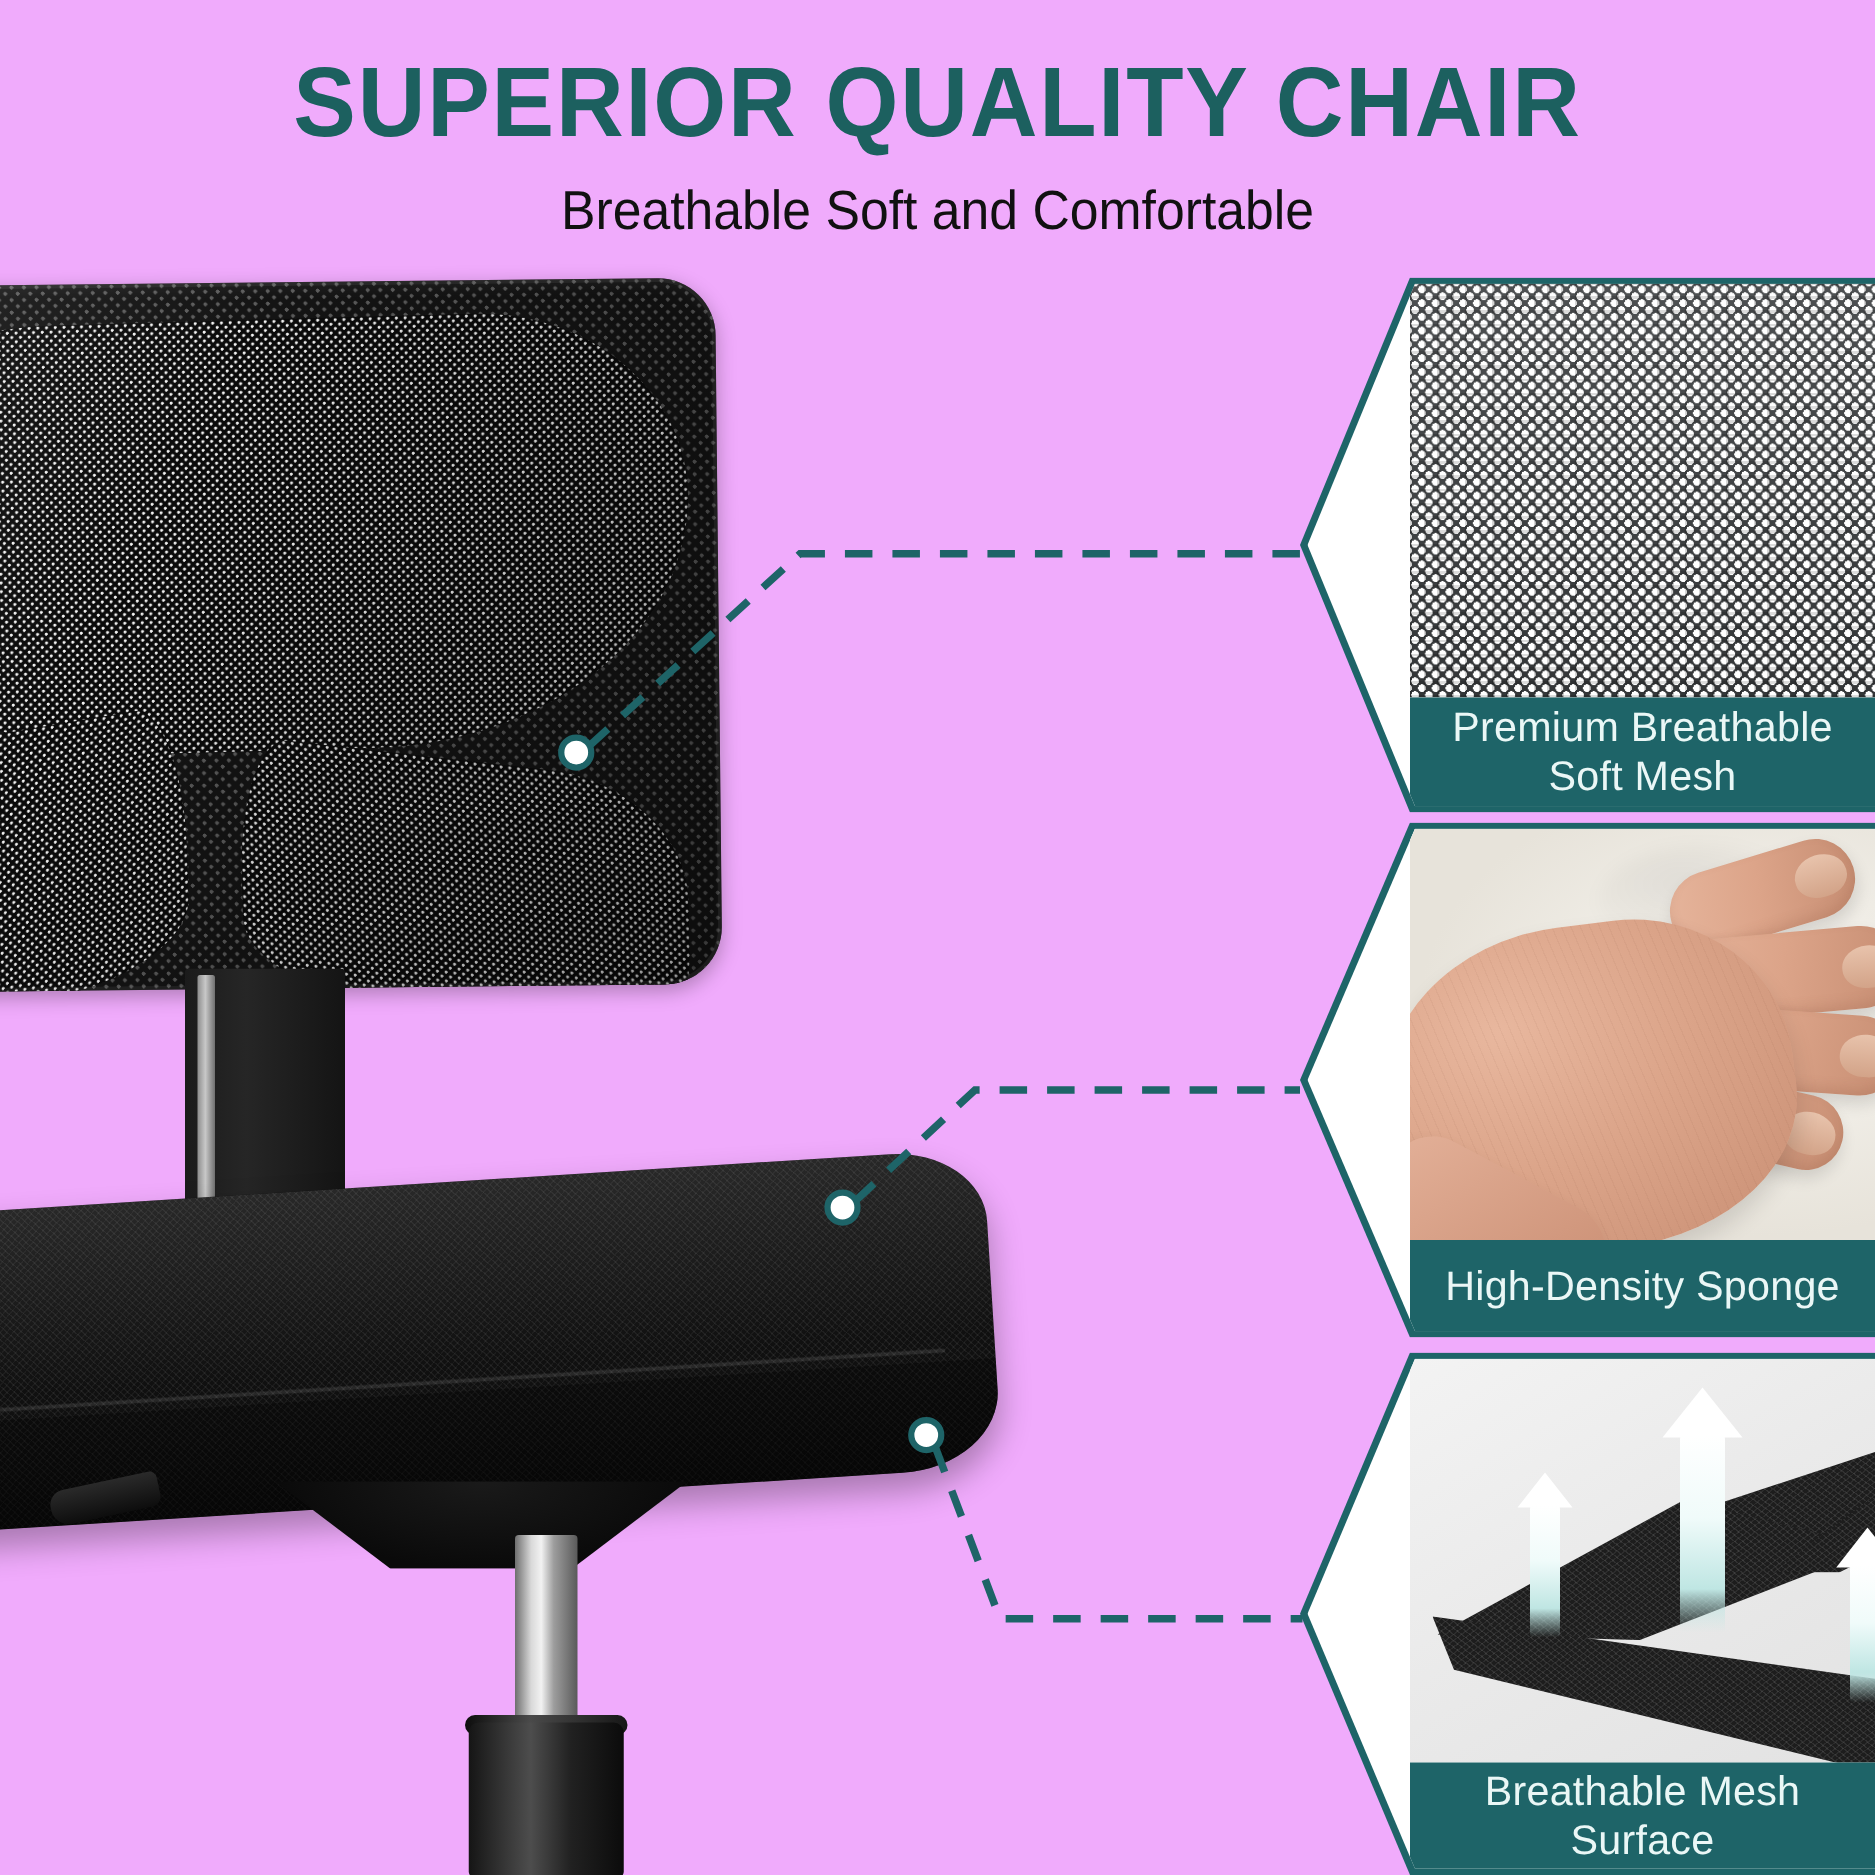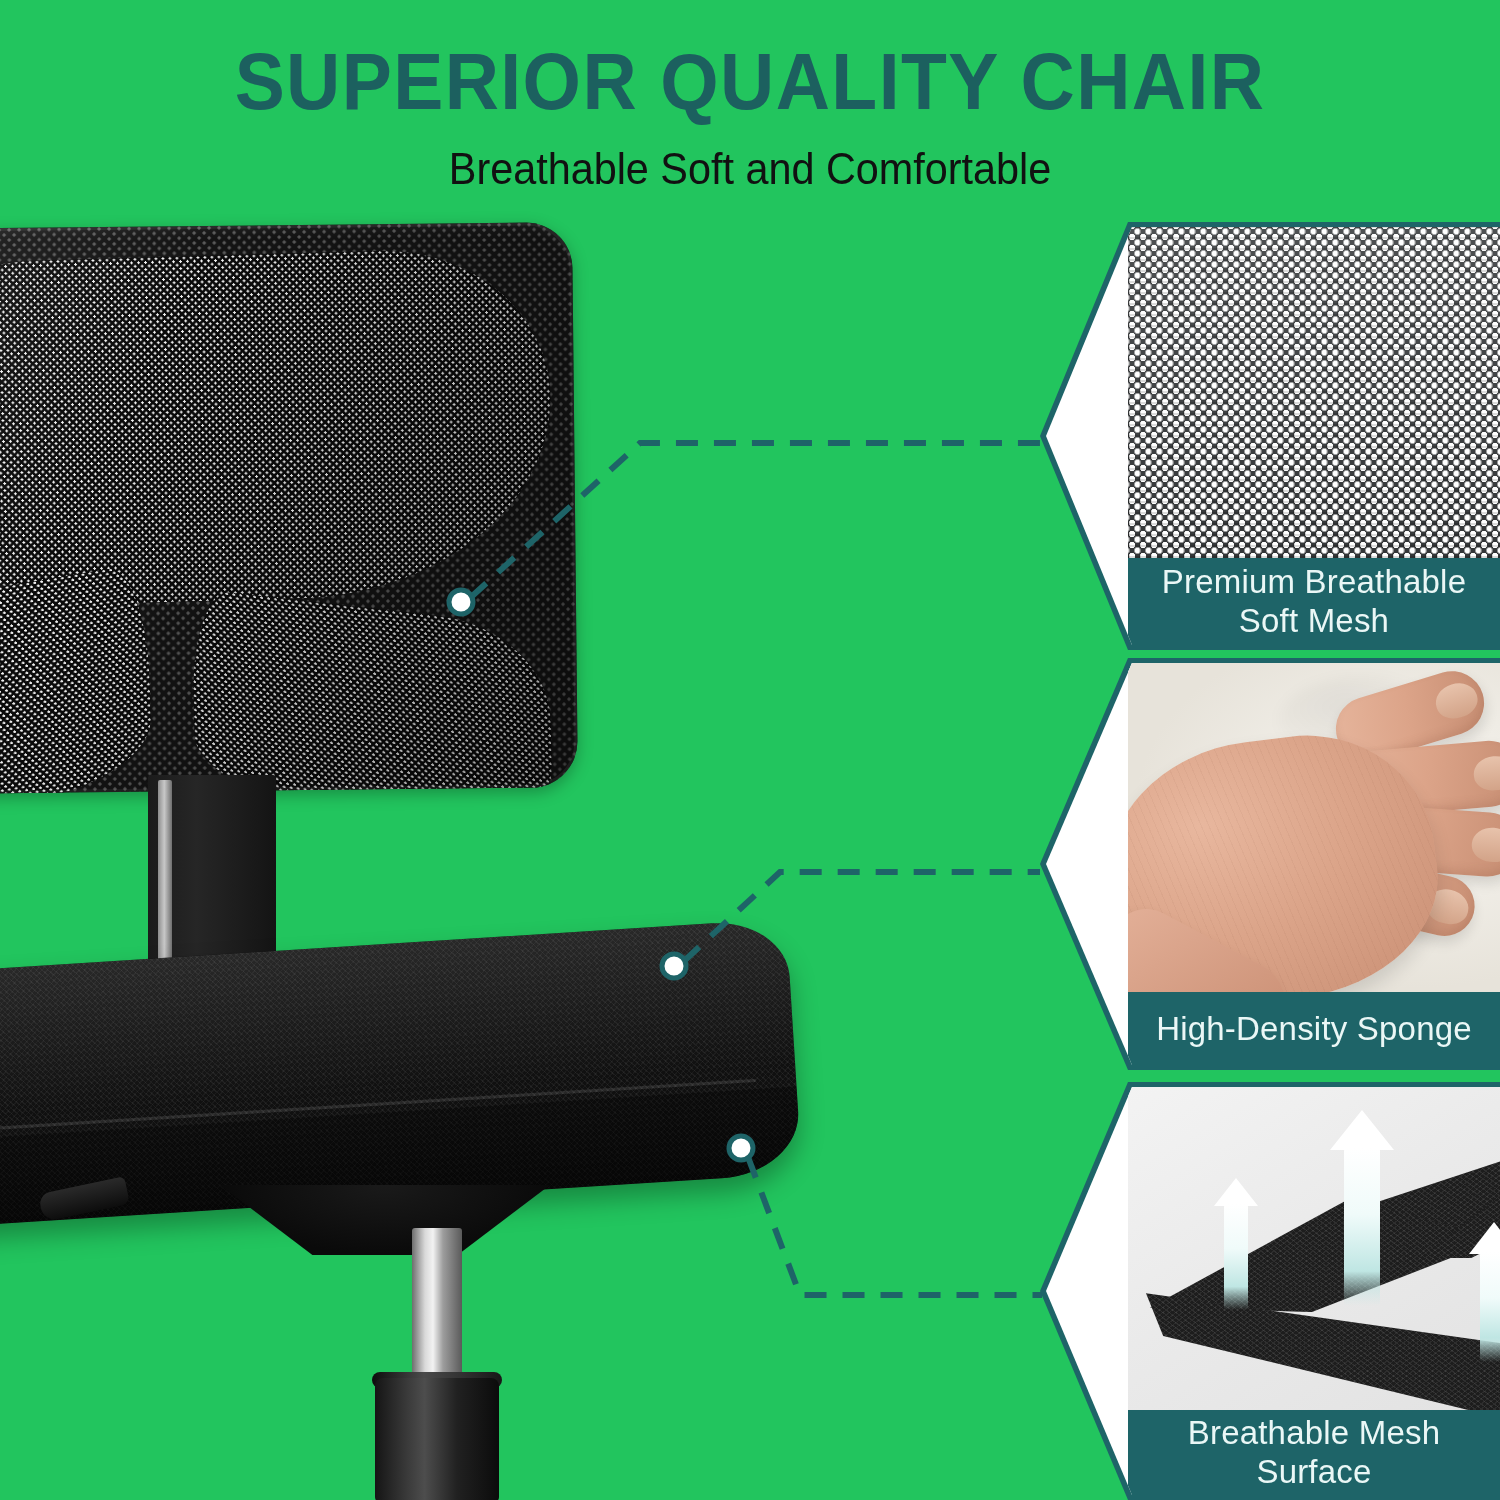--- a/index.html
+++ b/index.html
@@ -10,7 +10,7 @@
     font-family: "Liberation Sans", sans-serif;
     overflow: hidden;
   }
-  #stage { position: relative; width: 1500px; height: 1500px; background: #22c55e; }
+  #stage { position: relative; width: 1500px; height: 1500px; background: #f0abfc; }
 
   
   .title {

